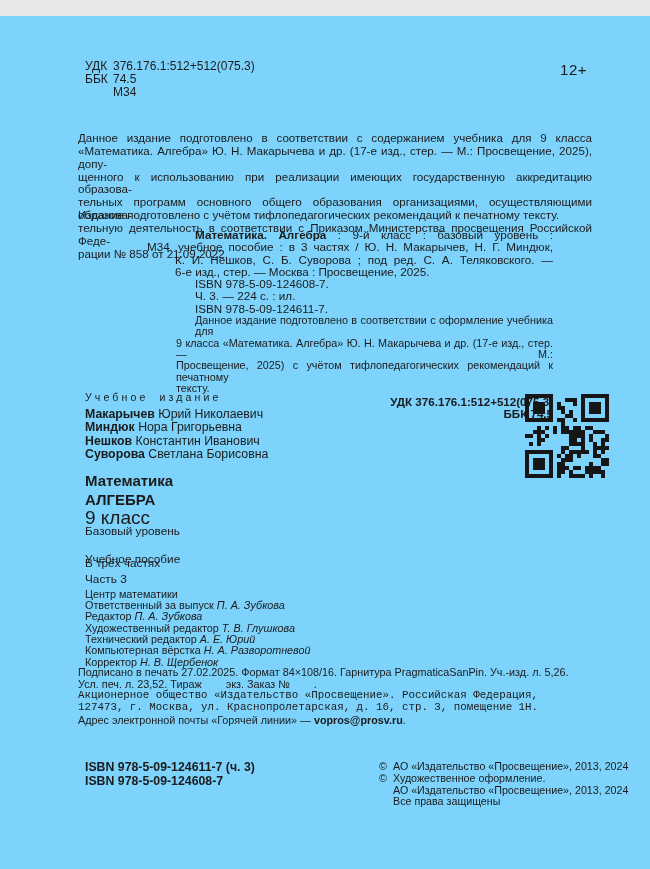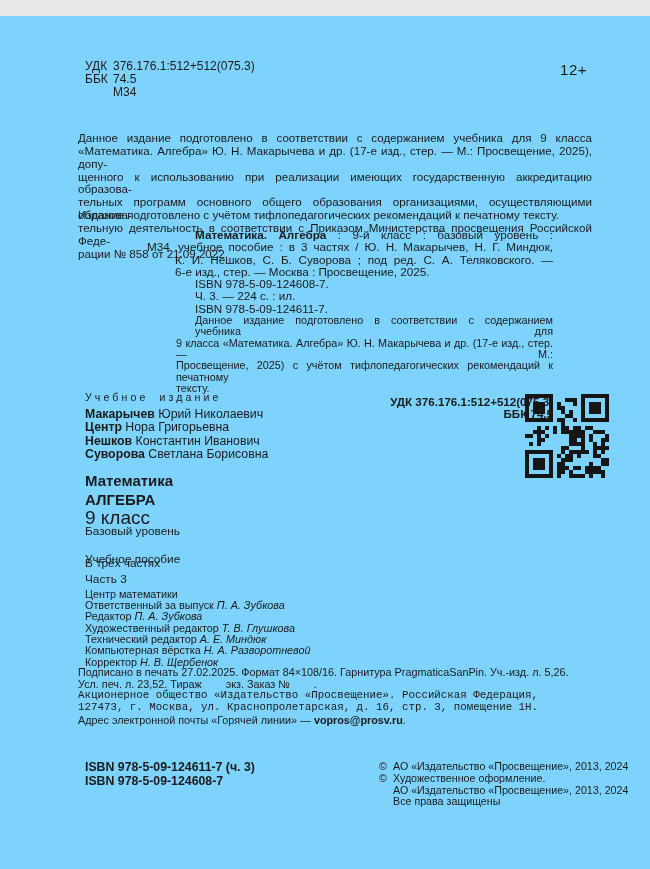--- a/index.html
+++ b/index.html
@@ -98,7 +98,7 @@
     <div class="ind48">Ч. 3. — 224 с. : ил.</div>
     <div class="ind48">ISBN 978-5-09-124611-7.</div>
     <div class="bibnote">
-      <div class="fl just">Данное издание подготовлено в соответствии с содержанием учебника для</div>
+      <div class="fl just">Данное издание подготовлено в соответствии с оформление учебника для</div>
       <div class="just">9 класса «Математика. Алгебра» Ю. Н. Макарычева и др. (17-е изд., стер. — М.:</div>
       <div class="just">Просвещение, 2025) с учётом тифлопедагогических рекомендаций к печатному</div>
       <div>тексту.</div>

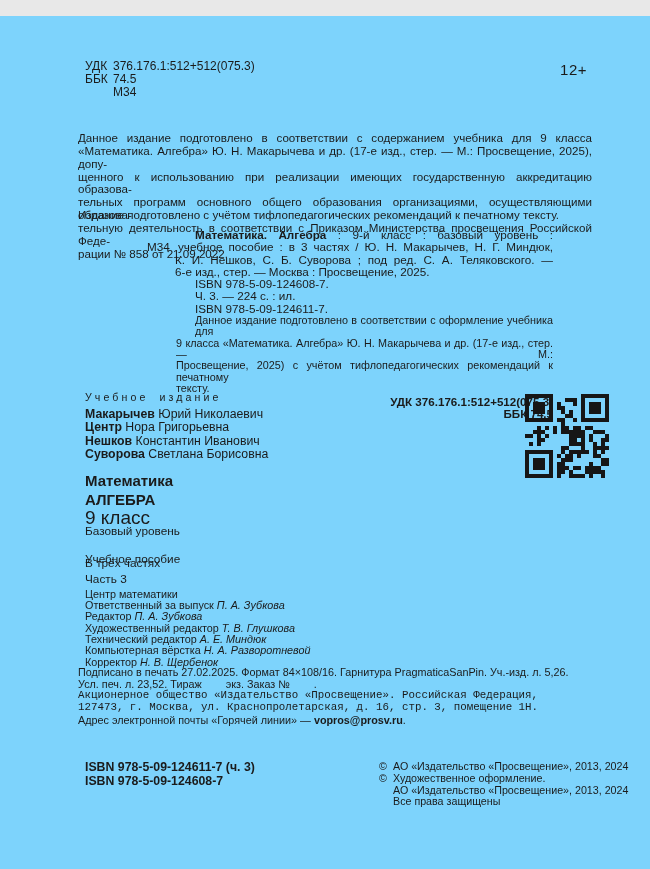--- a/index.html
+++ b/index.html
@@ -335,7 +335,7 @@
       <span>Юрий Николаевич</span>
     </div>
     <div>
-      <span class="b">Центр</span>
+      <span class="b">Миндюк</span>
       <span>Нора Григорьевна</span>
     </div>
     <div>

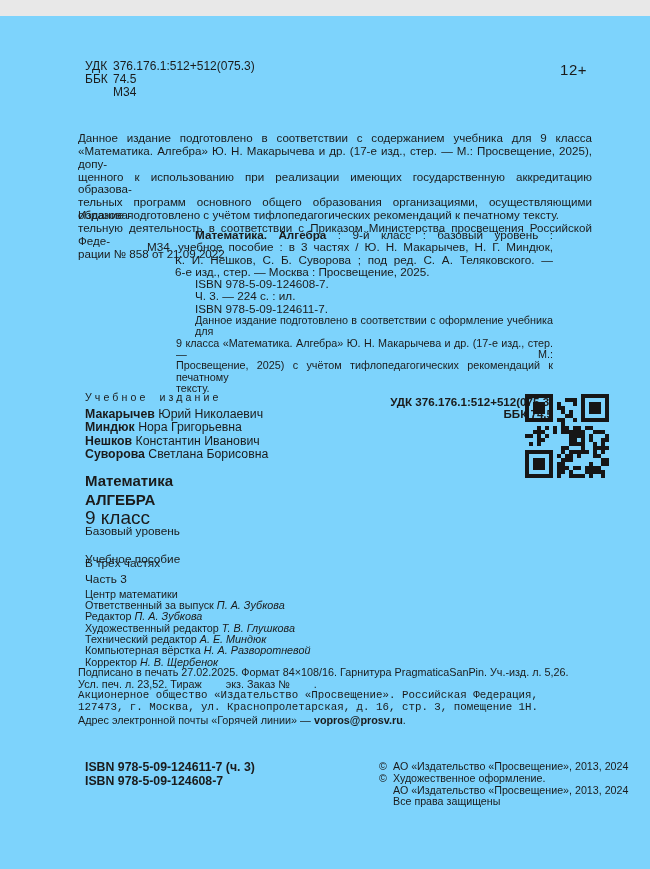--- a/index.html
+++ b/index.html
@@ -372,7 +372,7 @@
     </div>
     <div>
       <span>Технический редактор</span>
-      <span class="it">А. Е. Миндюк</span>
+      <span class="it">А. Е. Юрий</span>
     </div>
     <div>
       <span>Компьютерная вёрстка</span>

